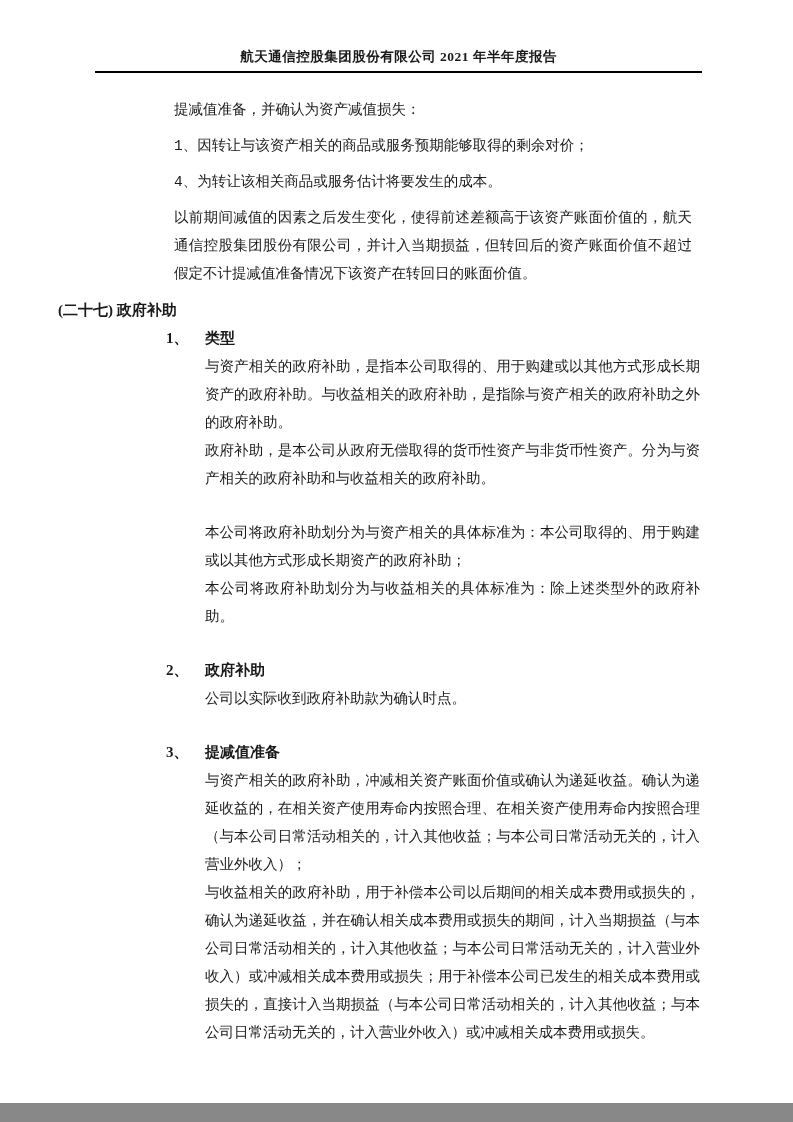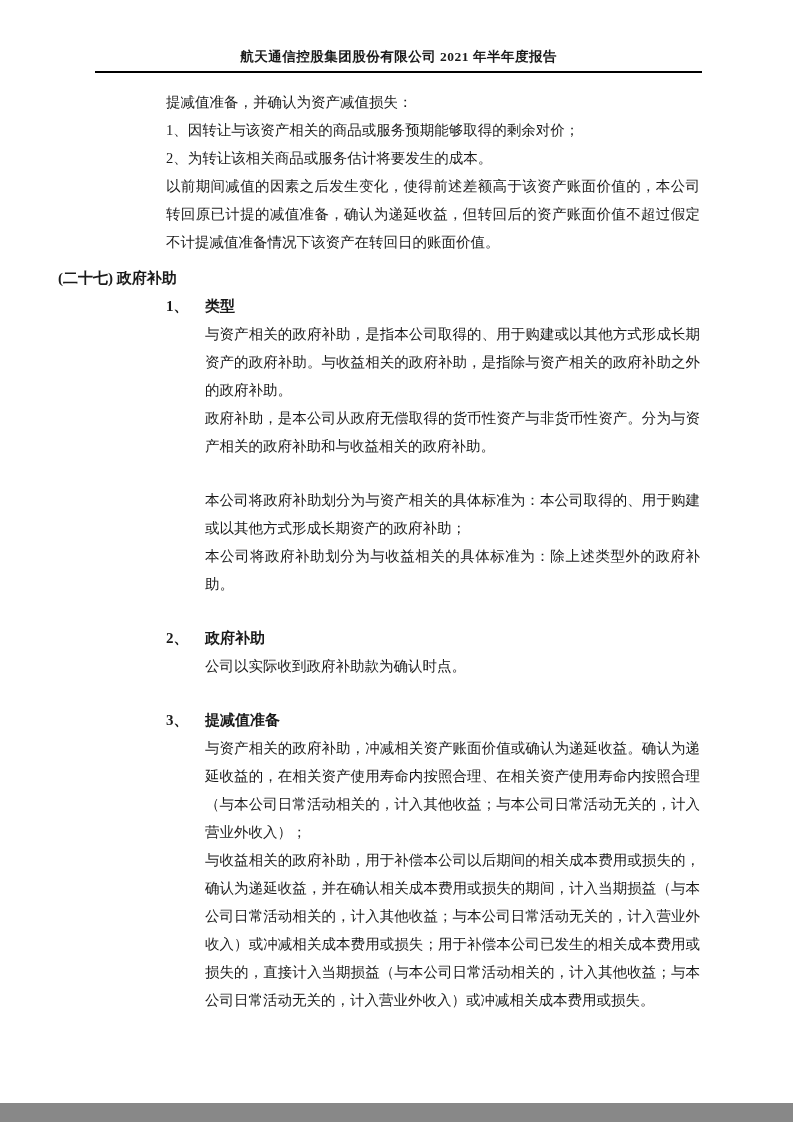--- a/index.html
+++ b/index.html
@@ -50,7 +50,7 @@
     text-align: justify;
     text-justify: inter-ideograph;
   }
-  .intro p { margin: 0; }
+  .intro p { margin: 8px; font-family: Liberation Mono, monospace; }
   .section-heading {
     margin: 8px 0 0 58px;
     font-size: 15px;

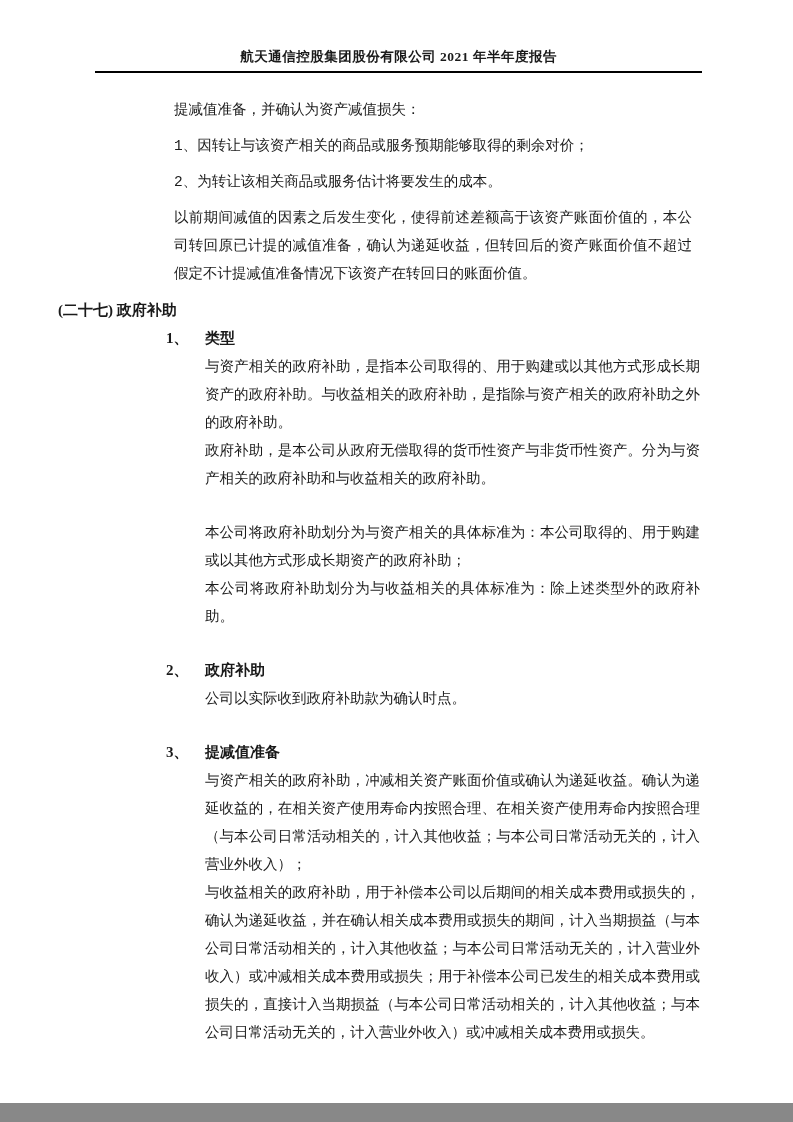--- a/index.html
+++ b/index.html
@@ -101,7 +101,7 @@
     <div class="intro">
       <p>提减值准备，并确认为资产减值损失：</p>
       <p>1、因转让与该资产相关的商品或服务预期能够取得的剩余对价；</p>
-      <p>2、为转让该相关商品或服务估计将要发生的成本。</p>
+      <p>4、为转让该相关商品或服务估计将要发生的成本。</p>
       <p>以前期间减值的因素之后发生变化，使得前述差额高于该资产账面价值的，本公司转回原已计提的减值准备，确认为递延收益，但转回后的资产账面价值不超过假定不计提减值准备情况下该资产在转回日的账面价值。</p>
     </div>
 

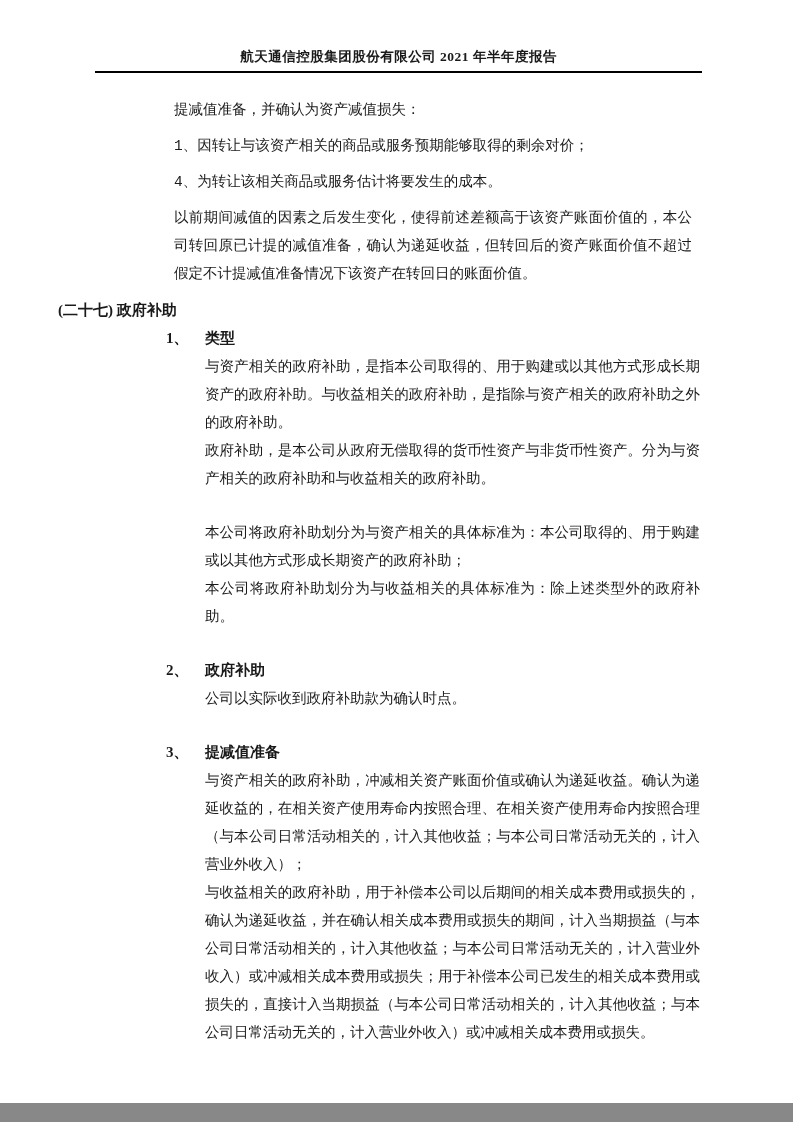--- a/index.html
+++ b/index.html
@@ -102,7 +102,7 @@
       <p>提减值准备，并确认为资产减值损失：</p>
       <p>1、因转让与该资产相关的商品或服务预期能够取得的剩余对价；</p>
       <p>4、为转让该相关商品或服务估计将要发生的成本。</p>
-      <p>以前期间减值的因素之后发生变化，使得前述差额高于该资产账面价值的，本公司转回原已计提的减值准备，确认为递延收益，但转回后的资产账面价值不超过假定不计提减值准备情况下该资产在转回日的账面价值。</p>
+      <p>以前期间减值的因素之后发生变化，使得前述差额高于该资产账面价值的，航天通信控股集团股份有限公司，并计入当期损益，但转回后的资产账面价值不超过假定不计提减值准备情况下该资产在转回日的账面价值。</p>
     </div>
 
     <div class="section-heading">(二十七) 政府补助</div>

